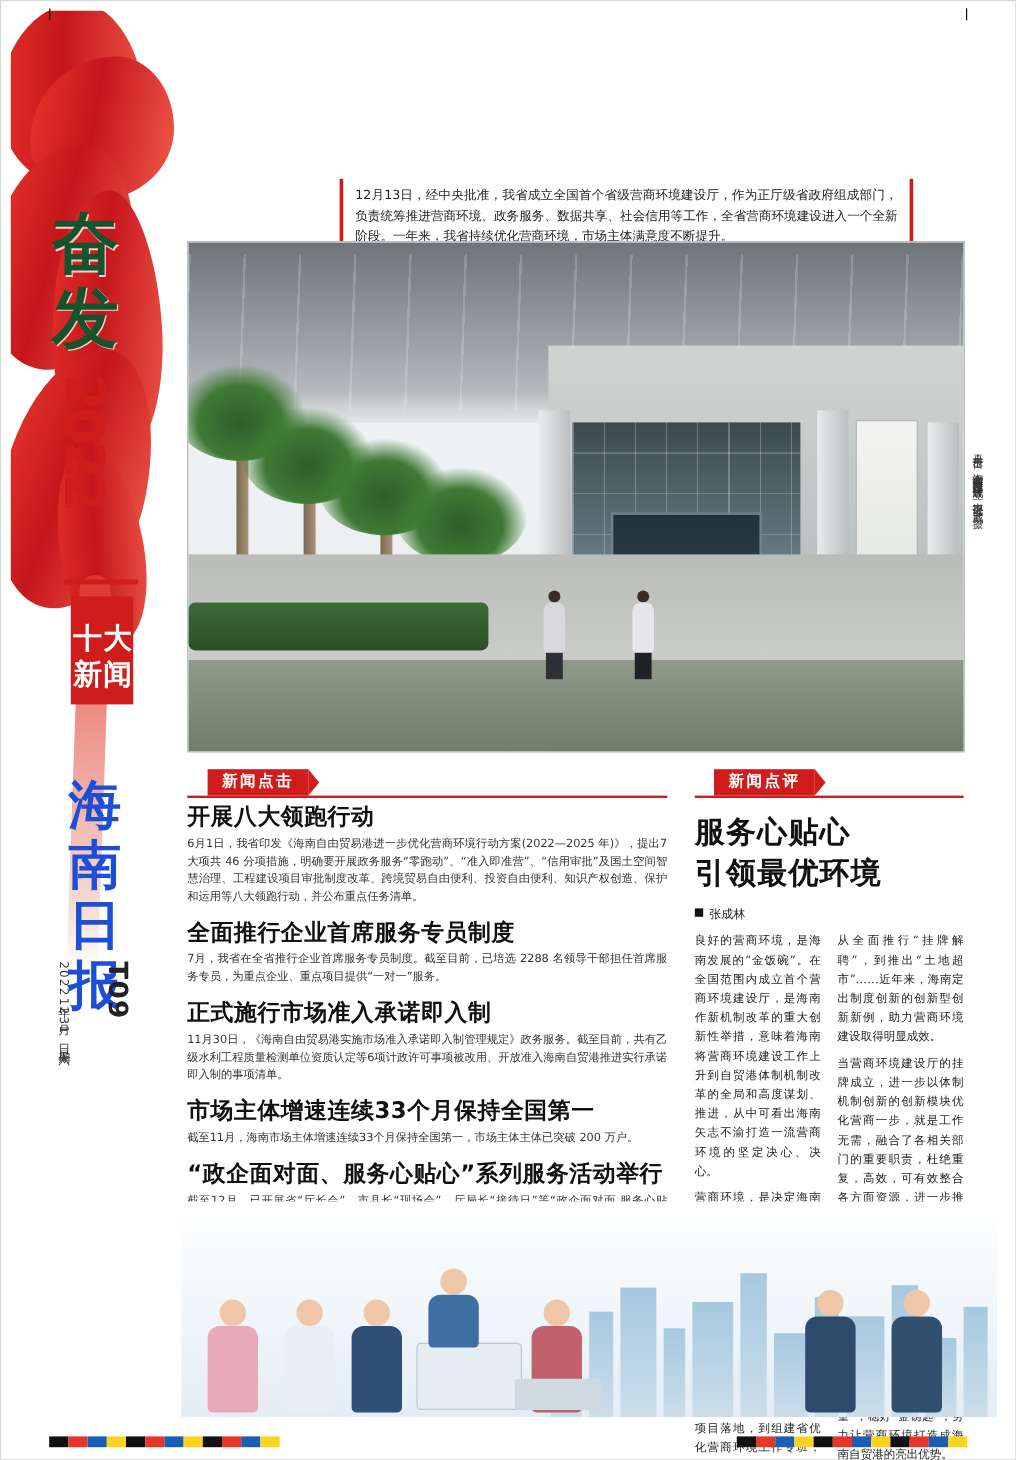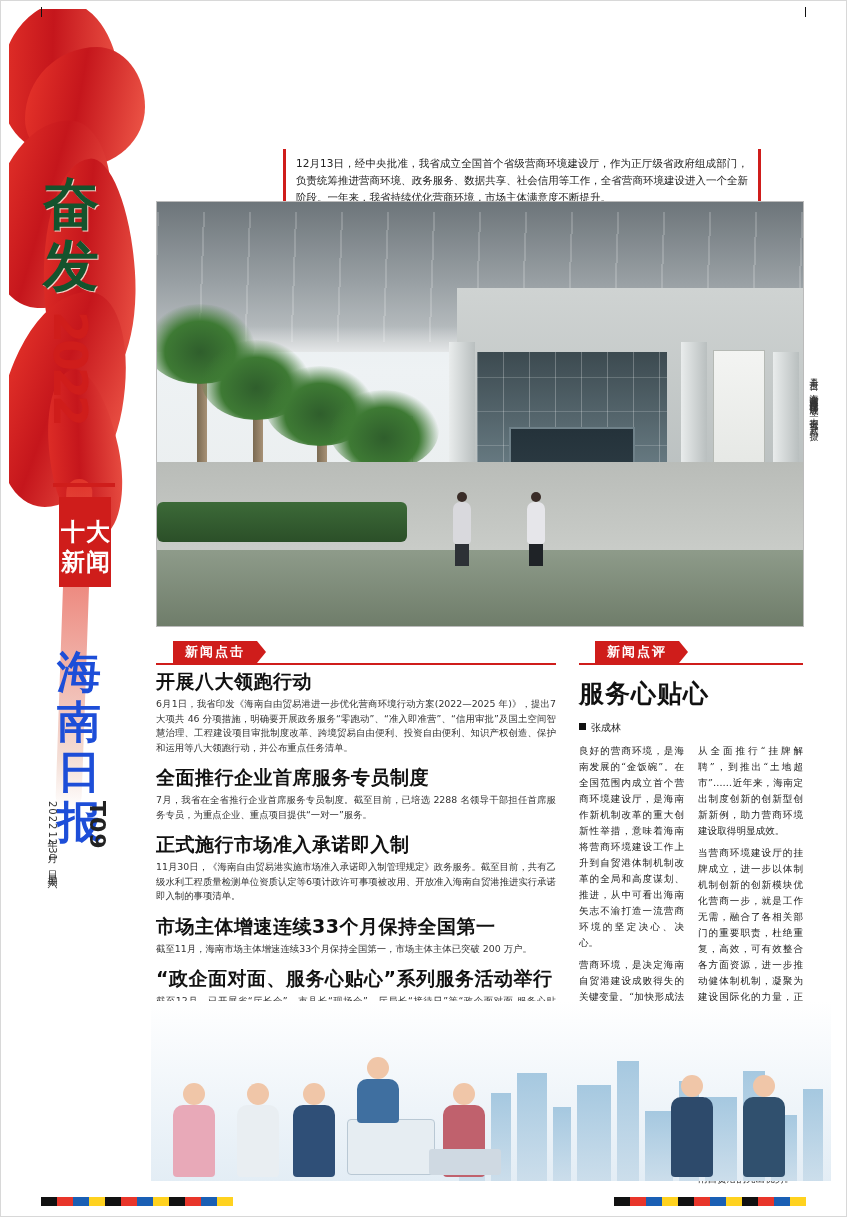--- a/index.html
+++ b/index.html
@@ -375,6 +375,7 @@
   <div class="col-right">
     <div class="comment-title">
       <div>服务心贴心</div>
+      <div>引领最优环境</div>
     </div>
     <div class="byline">
       <span class="sq"></span><span>张成林</span>

